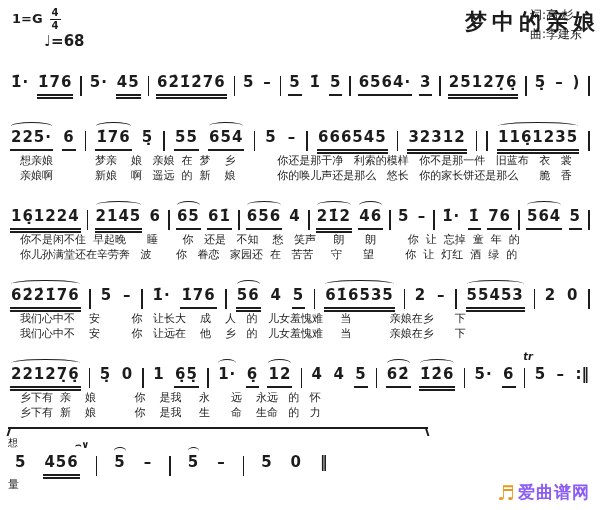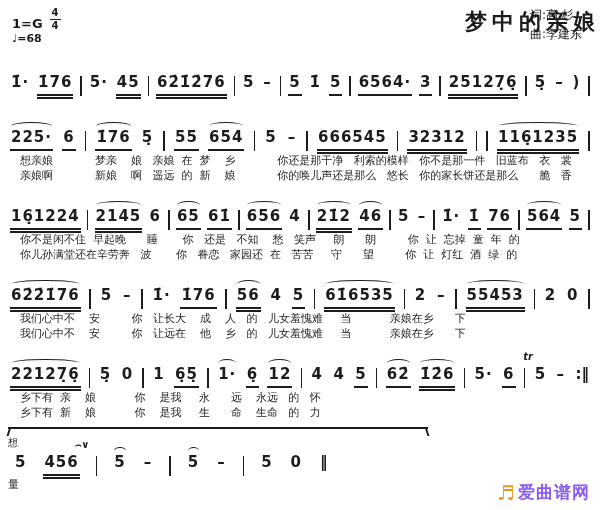--- a/index.html
+++ b/index.html
@@ -8,7 +8,7 @@
   
   .header{position:relative;height:54px;}
   .keysig{position:absolute;left:12px;top:8px;font-weight:bold;font-size:13px;line-height:1.1;}
-  .keyline{display:flex;align-items:flex-end;}
+  .keyline{display:flex;align-items:center;}
   .frac{display:inline-flex;flex-direction:column;align-items:center;font-size:10px;line-height:1;margin-left:7px;}
   .frac .num{border-bottom:1px solid #1c1c1c;padding:0 2px 1px;}
   .frac .den{padding-top:1px;}

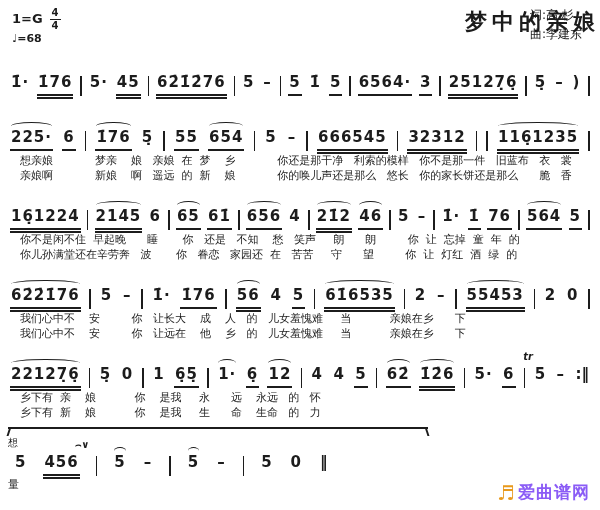--- a/index.html
+++ b/index.html
@@ -12,7 +12,7 @@
   .frac{display:inline-flex;flex-direction:column;align-items:center;font-size:10px;line-height:1;margin-left:7px;}
   .frac .num{border-bottom:1px solid #1c1c1c;padding:0 2px 1px;}
   .frac .den{padding-top:1px;}
-  .tempo{font-size:11px;margin-top:2px;}
+  .tempo{font-size:15px;margin-top:2px;margin-left:32px;}
   .title{text-align:right;font-size:22px;font-weight:bold;letter-spacing:5px;padding-top:7px;}
   .credits{position:absolute;right:18px;top:6px;font-size:12px;line-height:1.55;}
   

